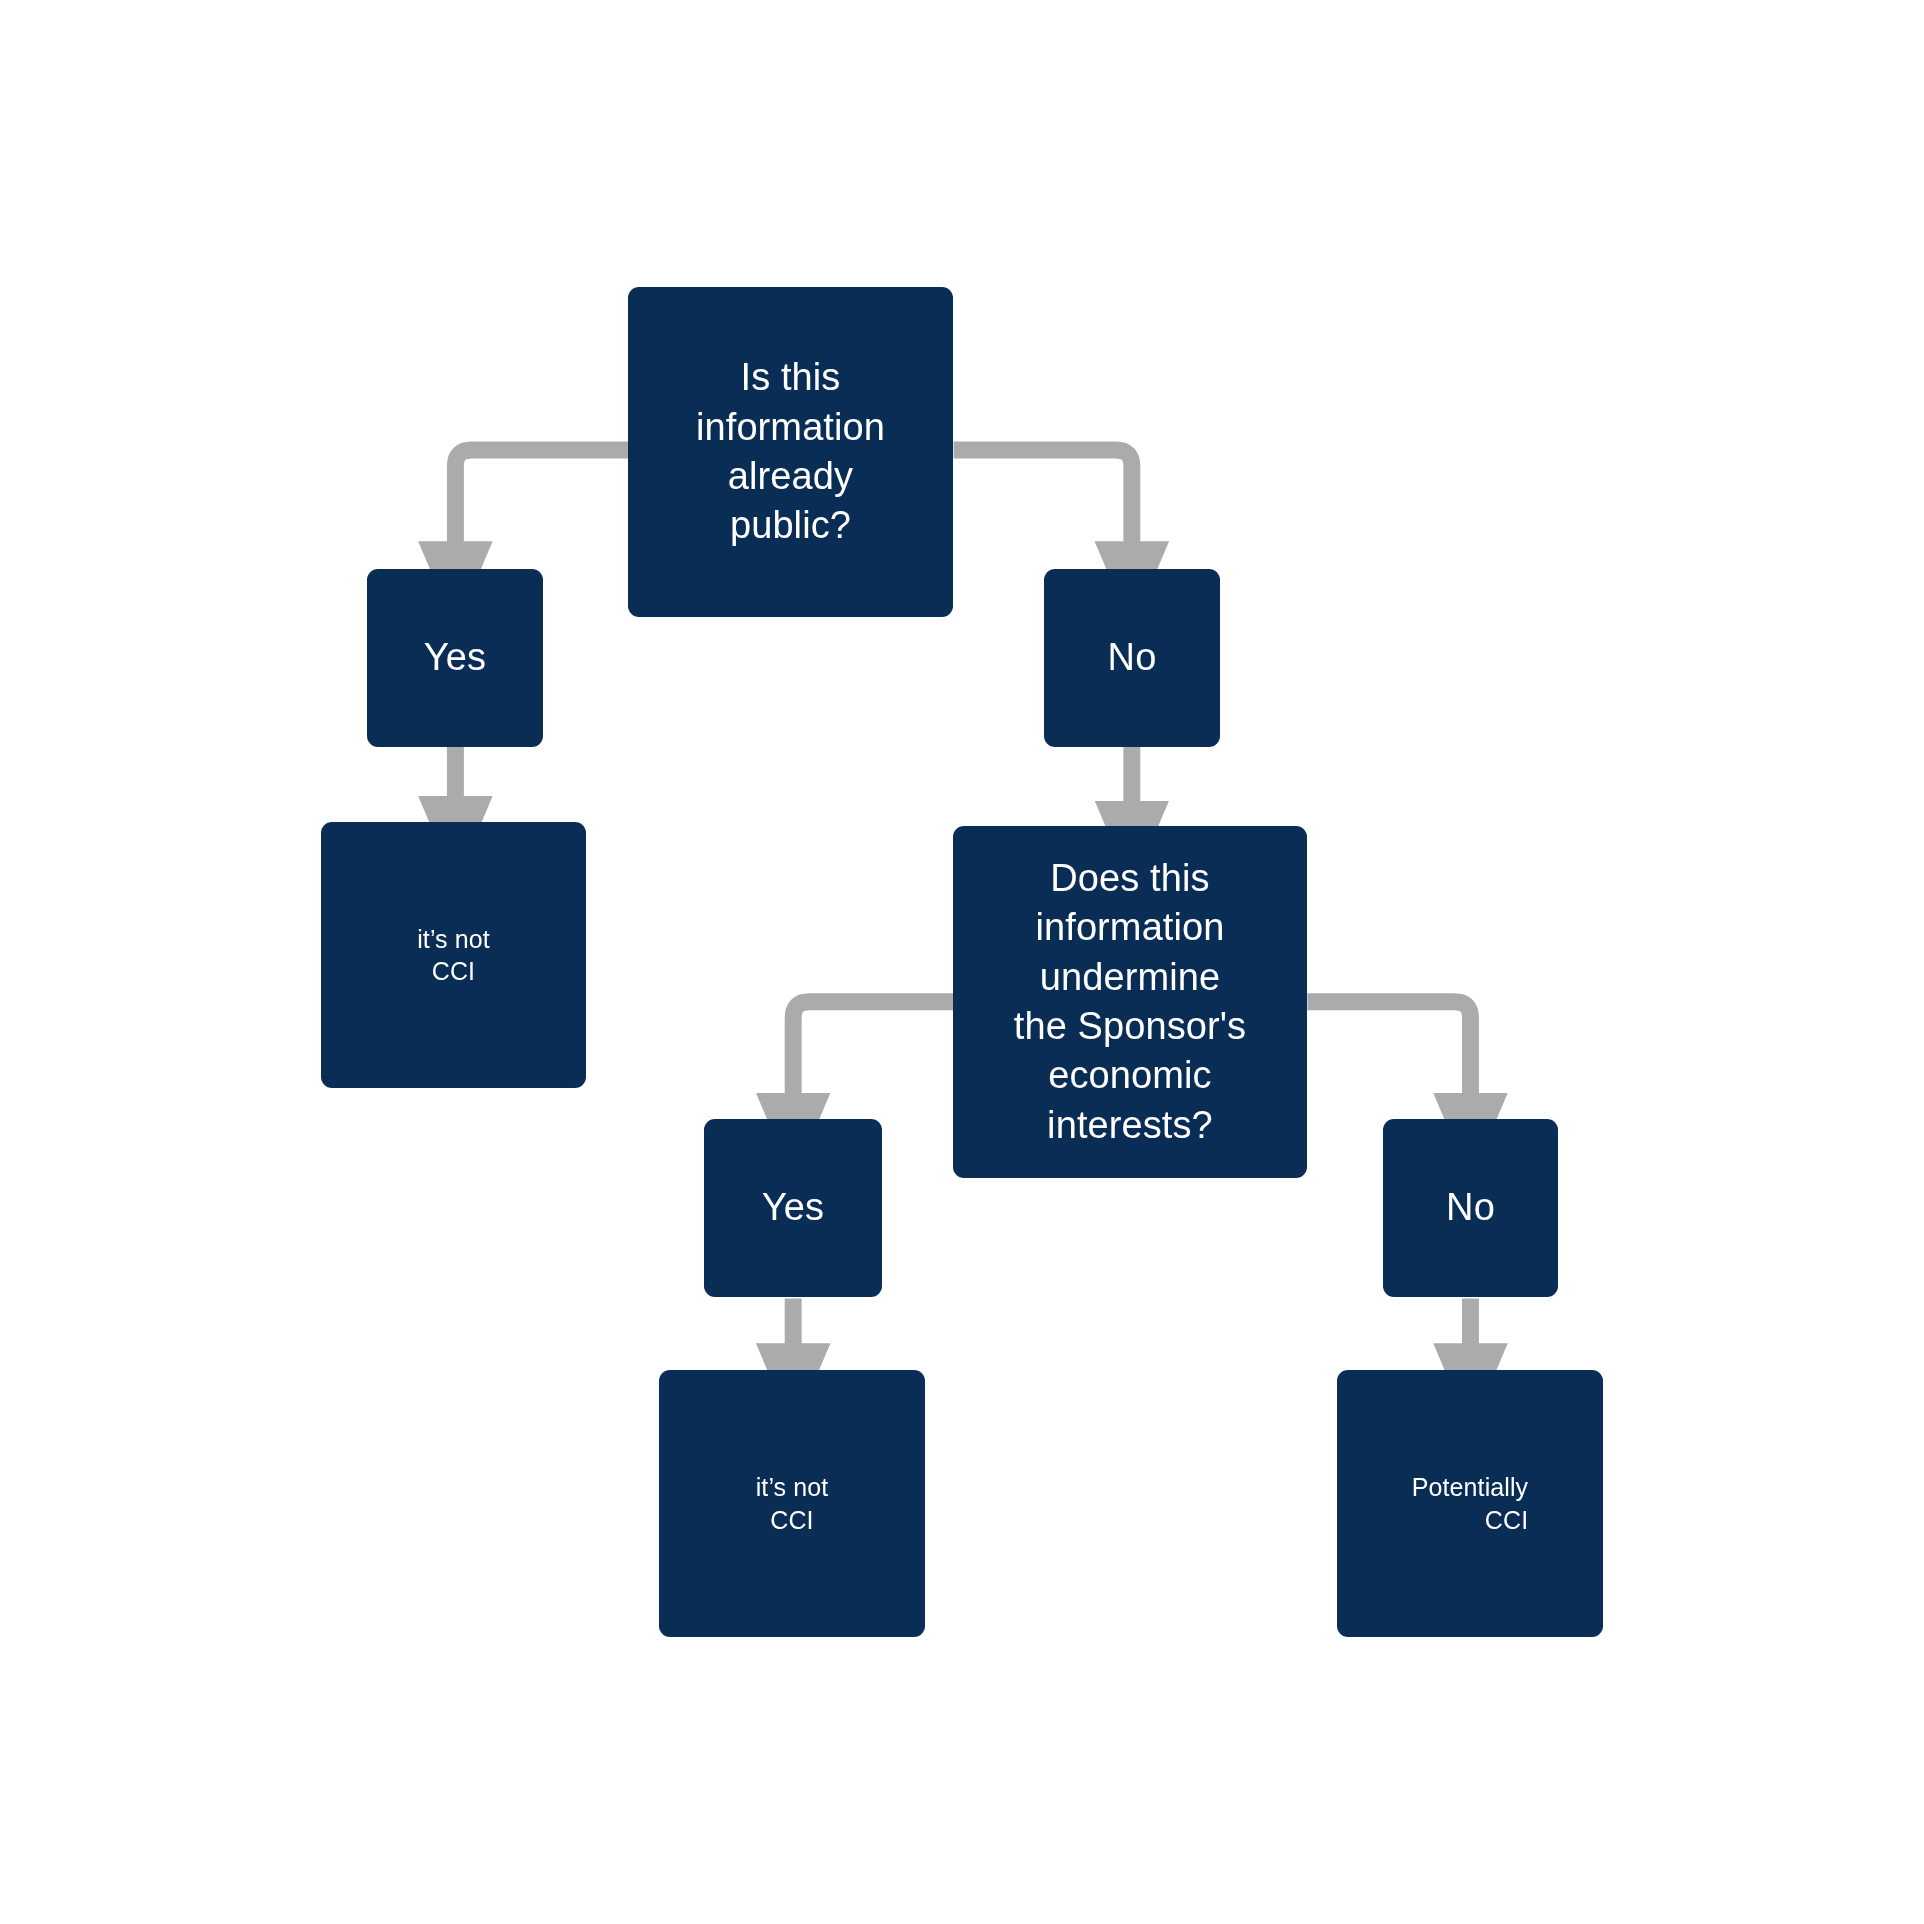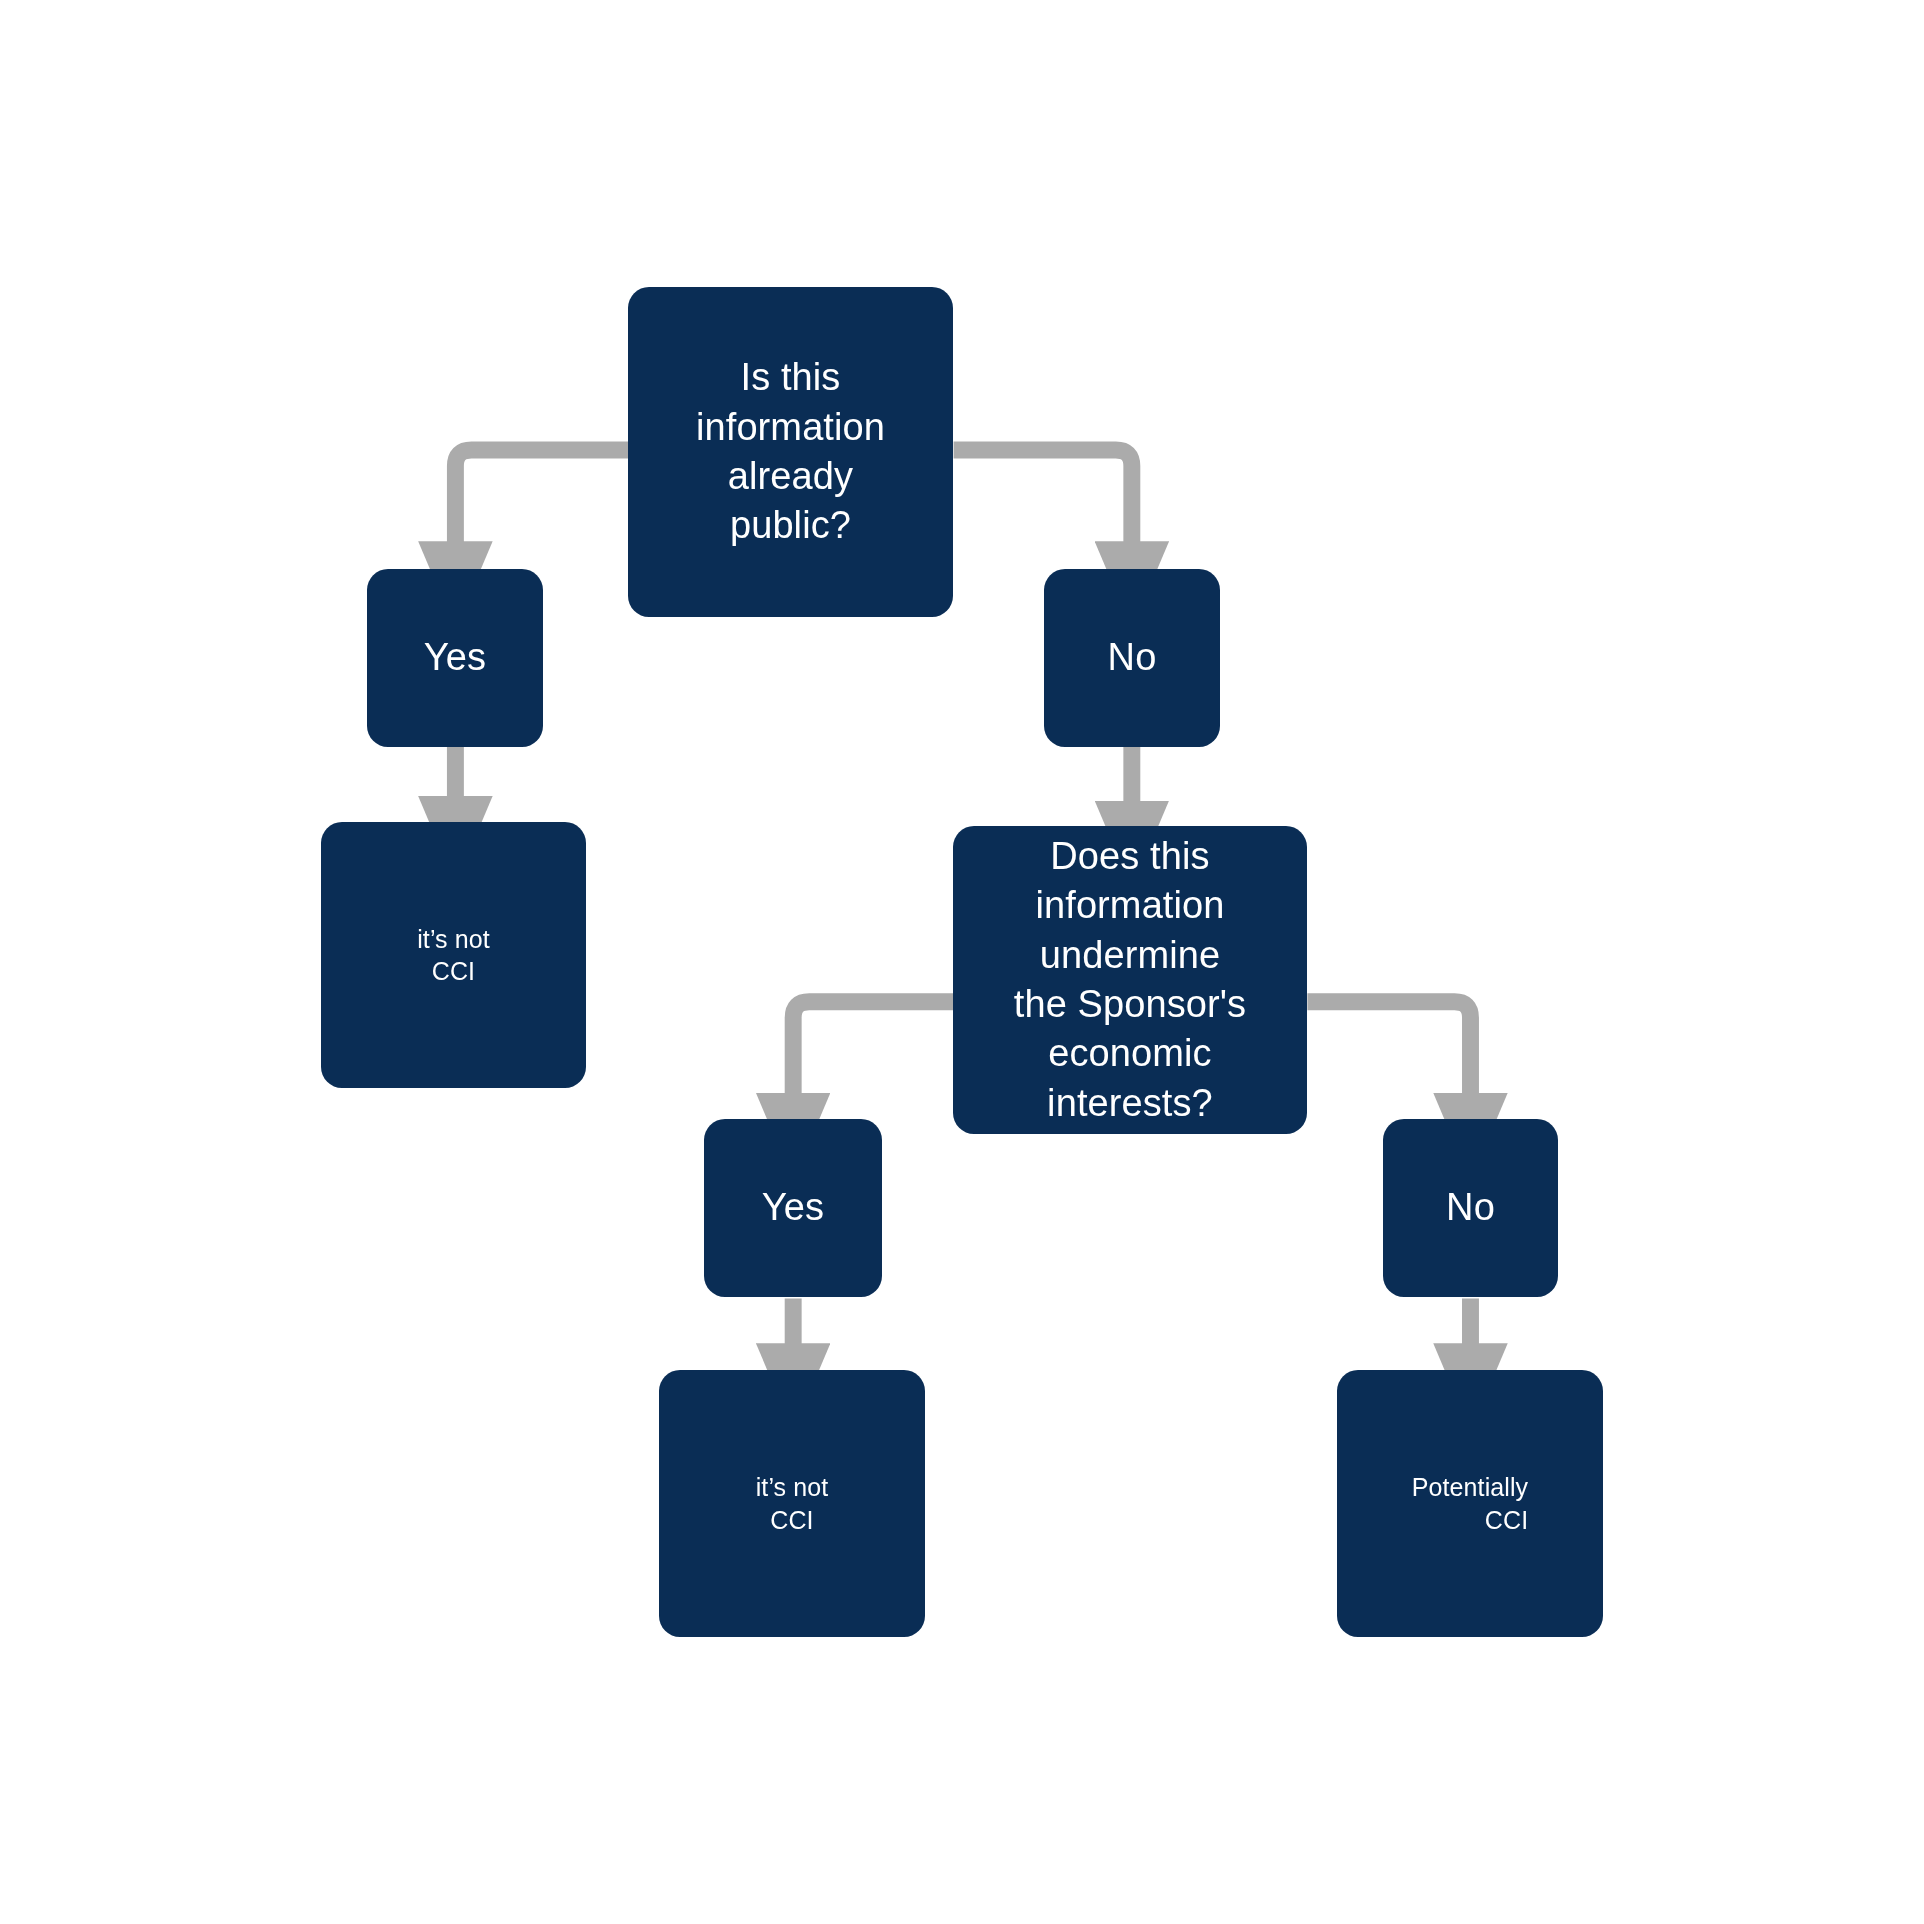--- a/index.html
+++ b/index.html
@@ -31,7 +31,7 @@
     position: absolute;
     box-sizing: border-box;
     background: #0A2D55;
-    border-radius: 21px;
+    border-radius: 11px;
     display: flex;
     align-items: center;
     justify-content: center;

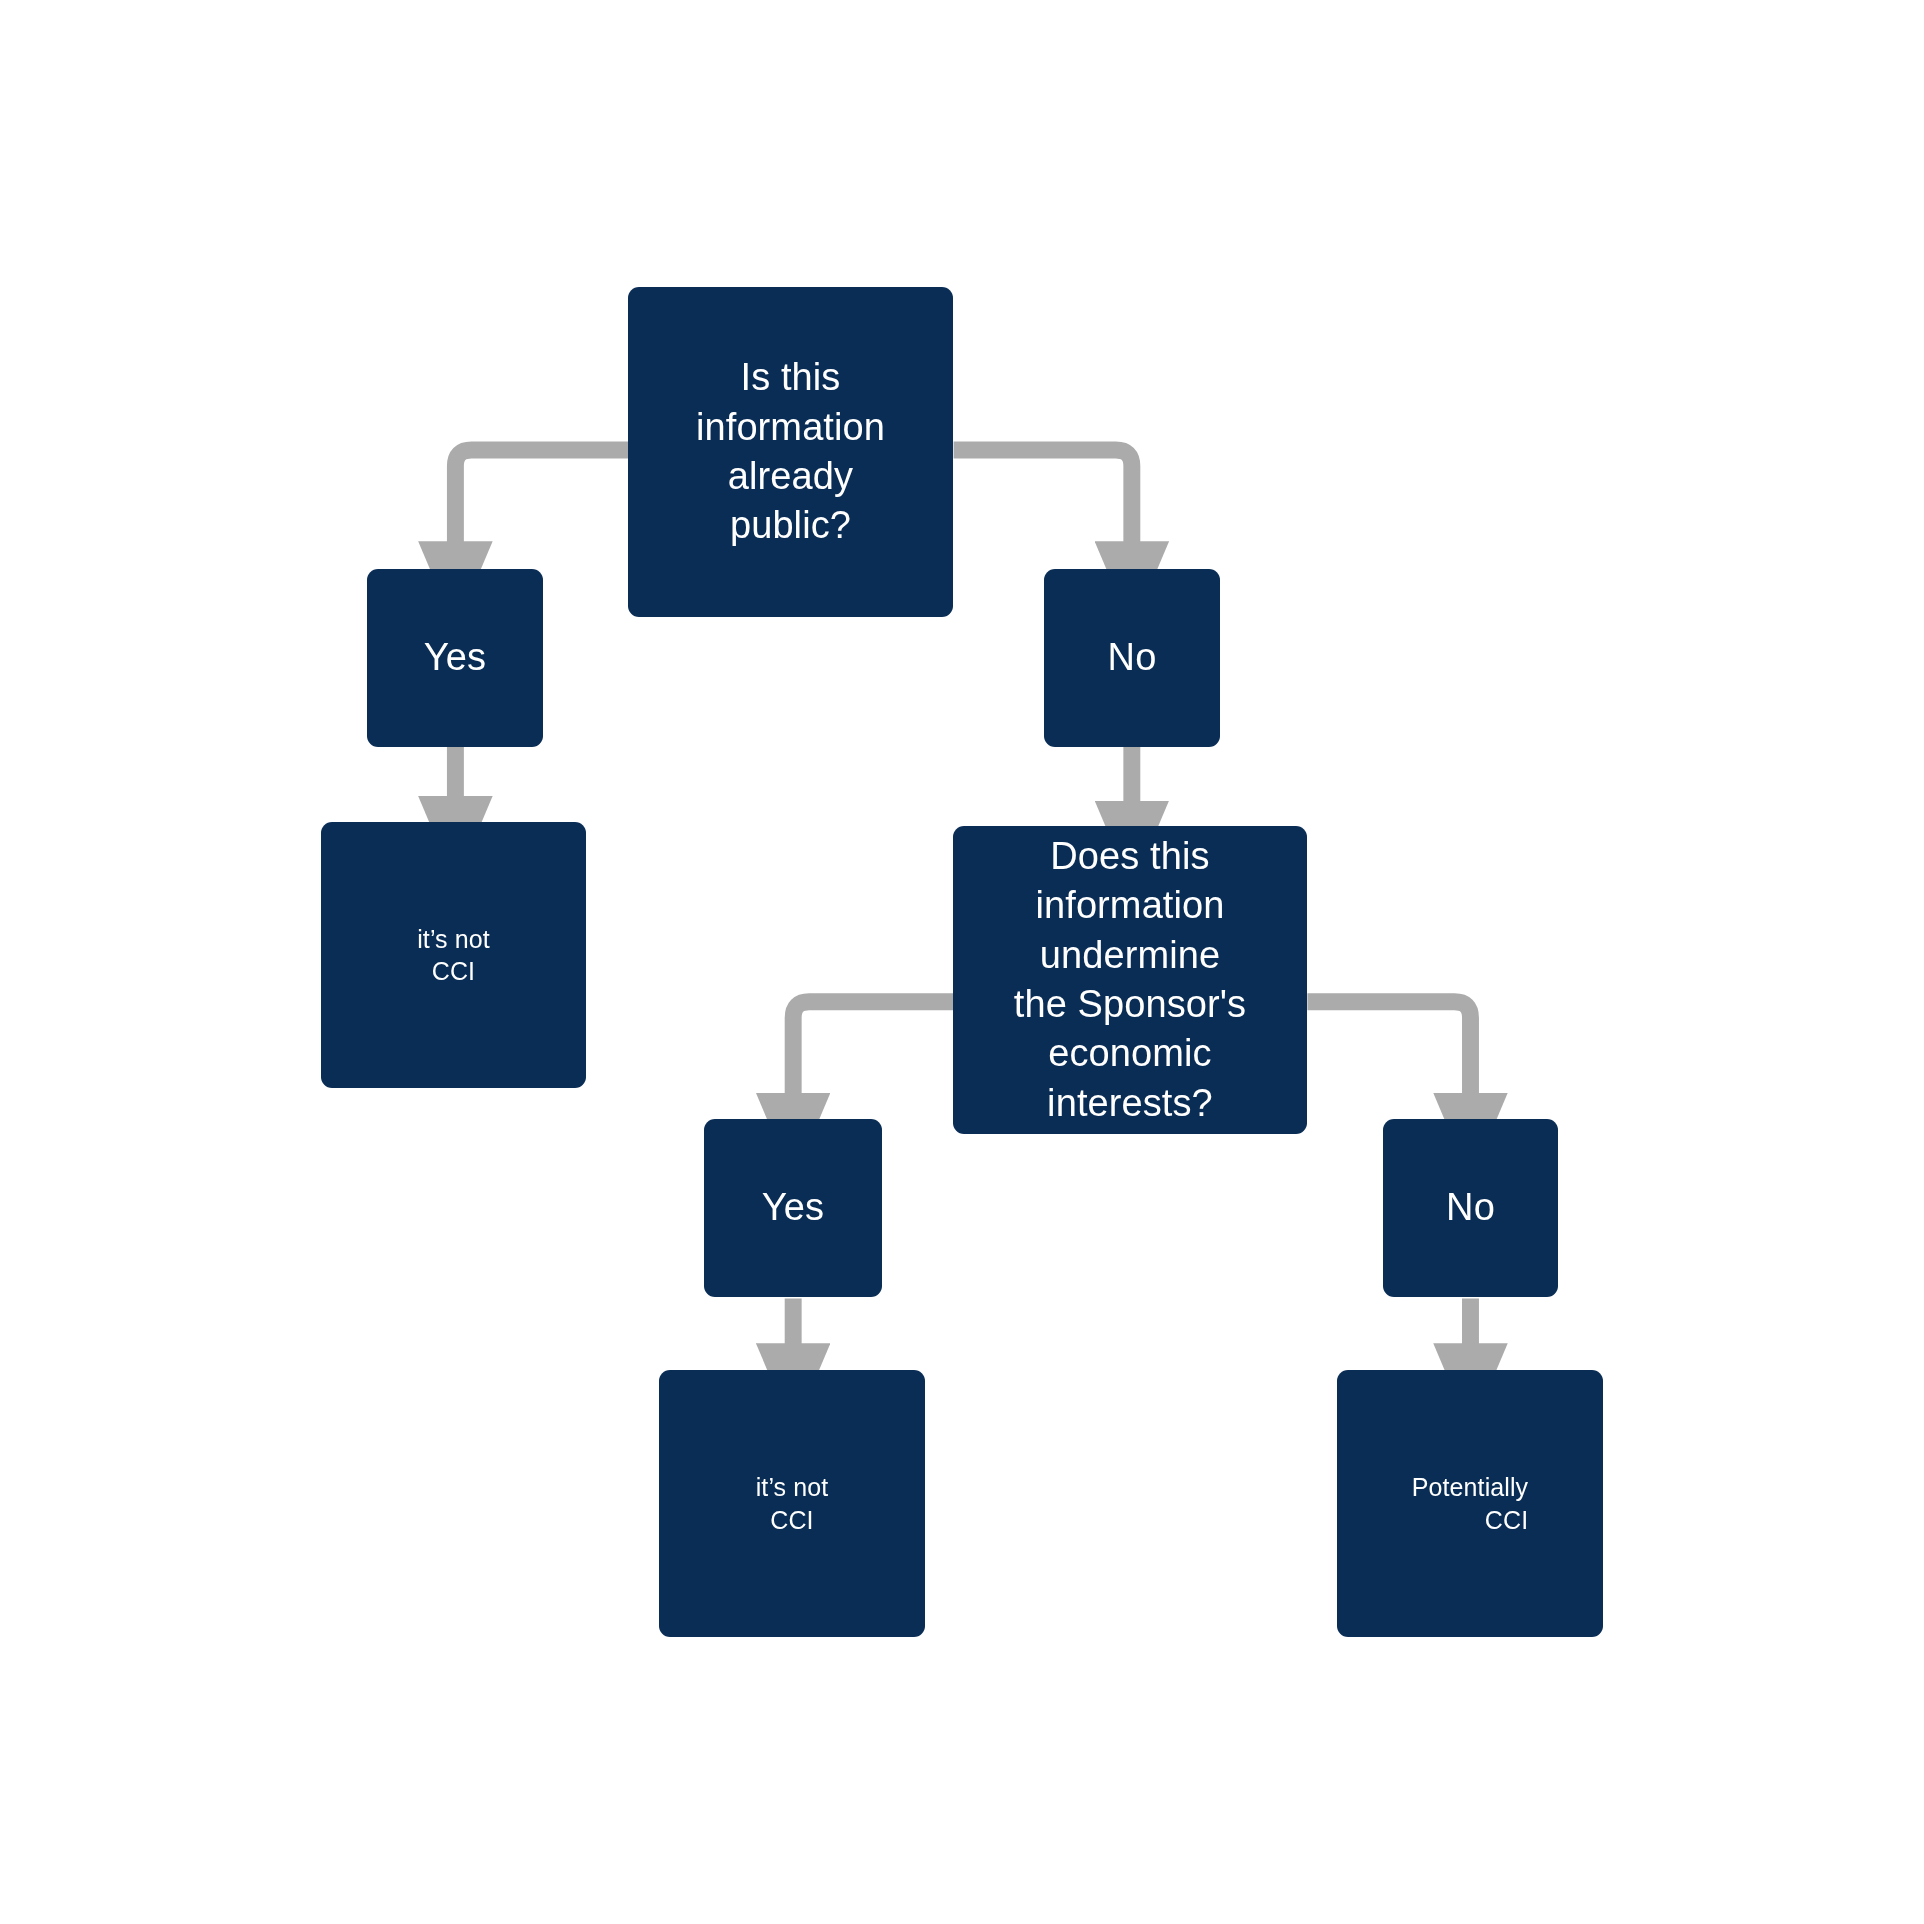--- a/index.html
+++ b/index.html
@@ -101,7 +101,7 @@
 CCI</span>
   </div>
 
-  <div class="node decision" style="left:953px; top:826px; width:354px; height:308px;">
+  <div class="node decision" style="left:953px; top:826px; width:354px; height:352px;">
     <span class="node-label">Does this
 information
 undermine

